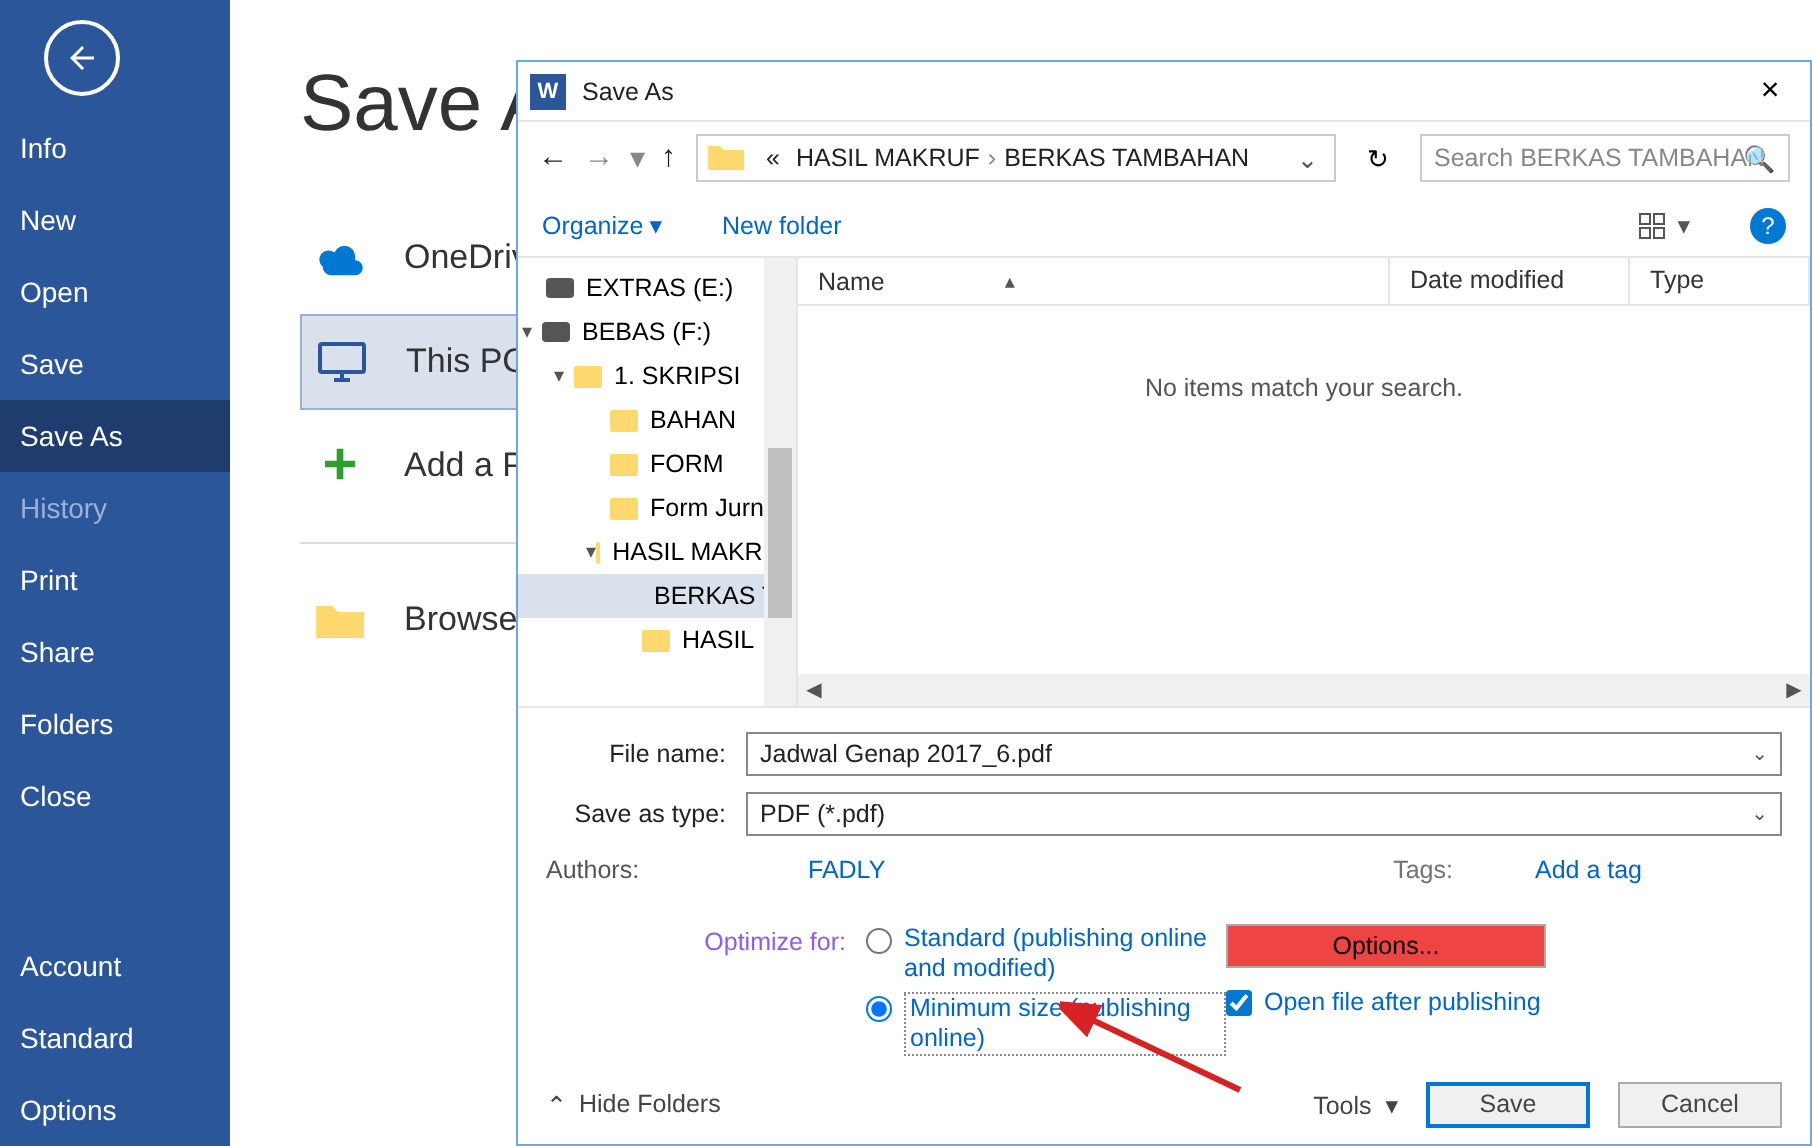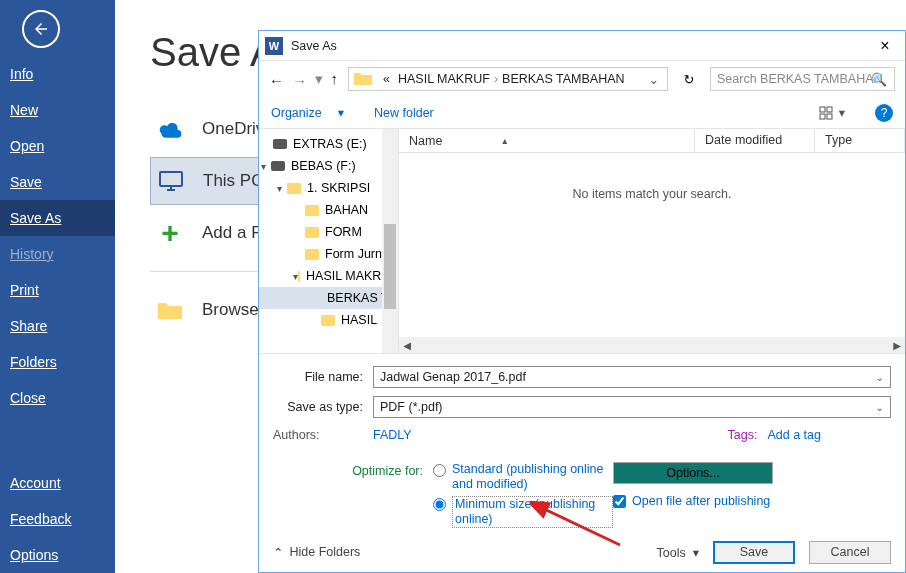--- a/index.html
+++ b/index.html
@@ -9,7 +9,7 @@
 .word-sidebar { width: 115px; background: #2b579a; color: #fff; display: flex; flex-direction: column; }
 .back-circle { width: 38px; height: 38px; border: 2px solid #fff; border-radius: 50%; margin: 10px 0 8px 22px; display: flex; align-items: center; justify-content: center; cursor: pointer; }
 .back-circle svg { width: 18px; height: 18px; fill: #fff; }
-.ws-item { padding: 10px 0 10px 10px; font-size: 14px; cursor: pointer; text-decoration: underline; }
+.ws-item { padding: 10px 0 10px 10px; font-size: 14px; cursor: pointer; }
 .ws-item.selected { background: #1e3c6e; }
 .ws-item.dim { color: #9ab0d4; }
 

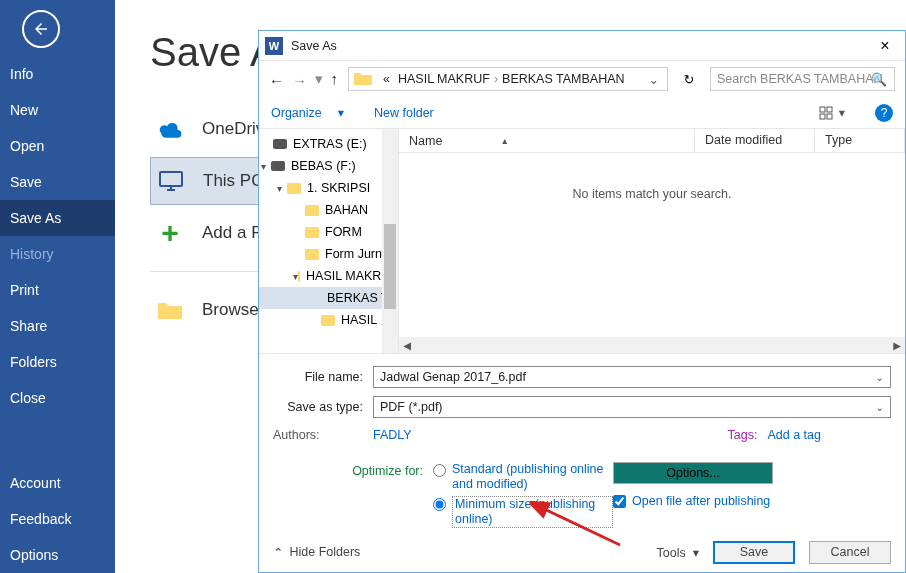--- a/index.html
+++ b/index.html
@@ -45,7 +45,7 @@
 .search-box .sicon { position: absolute; right: 6px; color: #555; font-size: 13px; }
 
 .sa-toolrow { display: flex; align-items: center; height: 32px; padding: 0 12px; font-size: 12.5px; gap: 30px; border-bottom: 1px solid #e5e5e5; }
-.org-btn { color: #0066cc; cursor: pointer; display: flex; align-items: center; gap: 16px; }
+.org-btn { color: #0066cc; cursor: pointer; display: flex; align-items: center; gap: 3px; }
 .tool-spacer { flex: 1; }
 .view-btn { display: flex; align-items: center; gap: 4px; color: #555; cursor: pointer; }
 .help-circle { width: 18px; height: 18px; border-radius: 50%; background: #0078d4; color: #fff; font-size: 12px; display: flex; align-items: center; justify-content: center; cursor: pointer; }

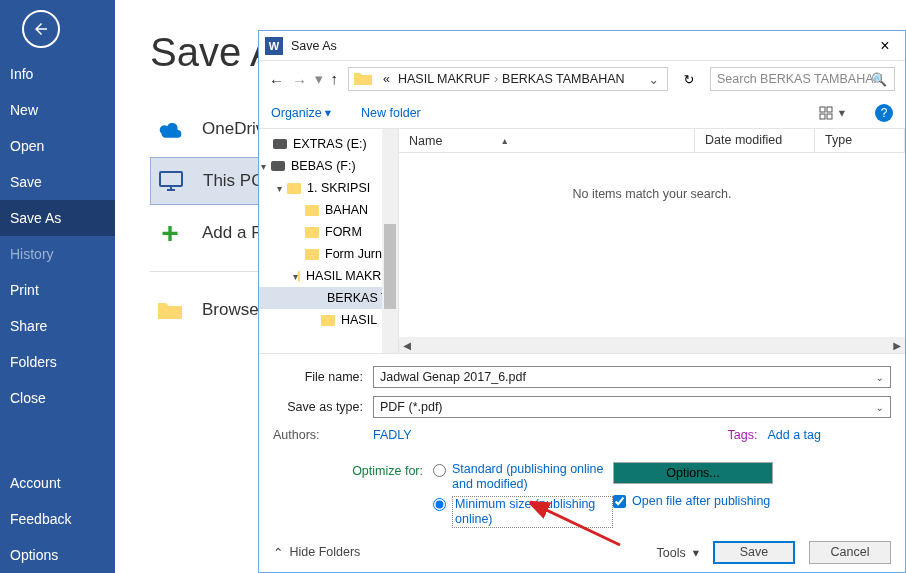--- a/index.html
+++ b/index.html
@@ -80,7 +80,7 @@
 
 .meta-row { display: flex; align-items: center; font-size: 12.5px; padding: 4px 0 8px 0; }
 .meta-row .ml { width: 100px; padding-right: 10px; color: #555; }
-.meta-row .mv { color: #0066cc; cursor: pointer; }
+.meta-row .mv { color: #0066cc; cursor: pointer; margin-left: 31px; }
 .meta-row .spacer { flex: 1; }
 .meta-row .tl { color: #a21caf; padding-right: 10px; }
 

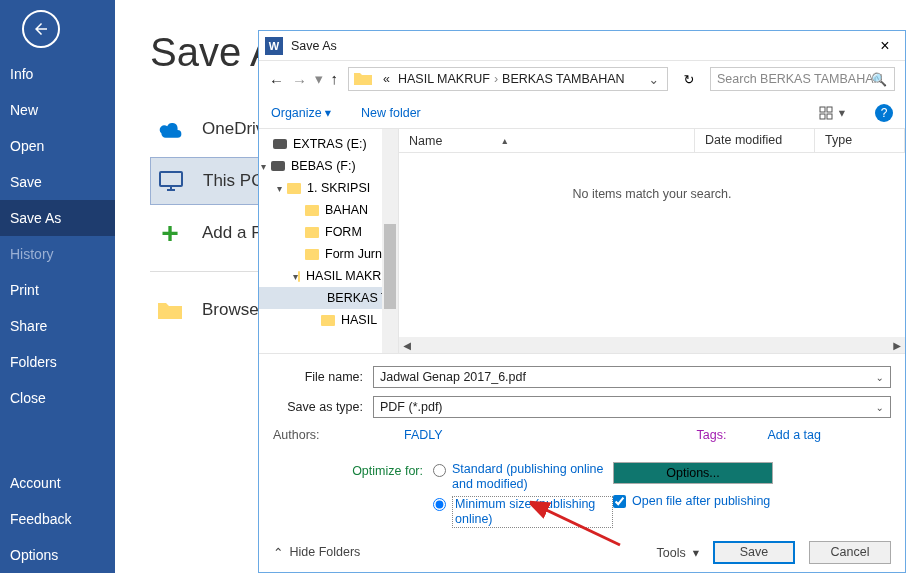--- a/index.html
+++ b/index.html
@@ -82,7 +82,7 @@
 .meta-row .ml { width: 100px; padding-right: 10px; color: #555; }
 .meta-row .mv { color: #0066cc; cursor: pointer; margin-left: 31px; }
 .meta-row .spacer { flex: 1; }
-.meta-row .tl { color: #a21caf; padding-right: 10px; }
+.meta-row .tl { color: #737373; padding-right: 10px; }
 
 .opt-block { display: flex; align-items: flex-start; padding: 4px 14px 0 14px; font-size: 12.5px; }
 .opt-block .ol { width: 160px; text-align: right; padding-right: 10px; color: #15803d; padding-top: 2px; }

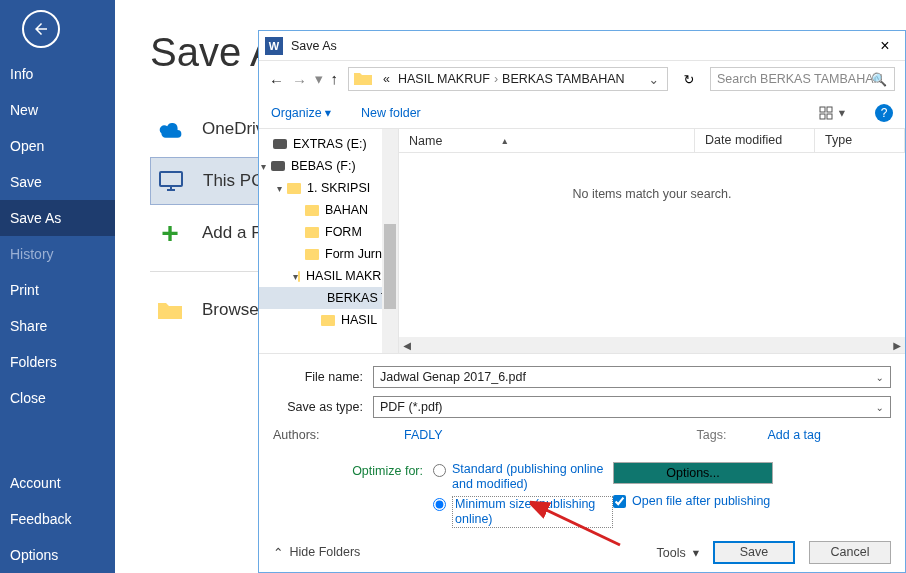--- a/index.html
+++ b/index.html
@@ -85,7 +85,7 @@
 .meta-row .tl { color: #737373; padding-right: 10px; }
 
 .opt-block { display: flex; align-items: flex-start; padding: 4px 14px 0 14px; font-size: 12.5px; }
-.opt-block .ol { width: 160px; text-align: right; padding-right: 10px; color: #15803d; padding-top: 2px; }
+.opt-block .ol { width: 160px; text-align: right; padding-right: 10px; color: #8b5cf6; padding-top: 2px; }
 .radio-group { width: 180px; }
 .radio-row { display: flex; align-items: flex-start; gap: 6px; margin-bottom: 4px; cursor: pointer; }
 .radio-row input[type=radio] { margin-top: 2px; }

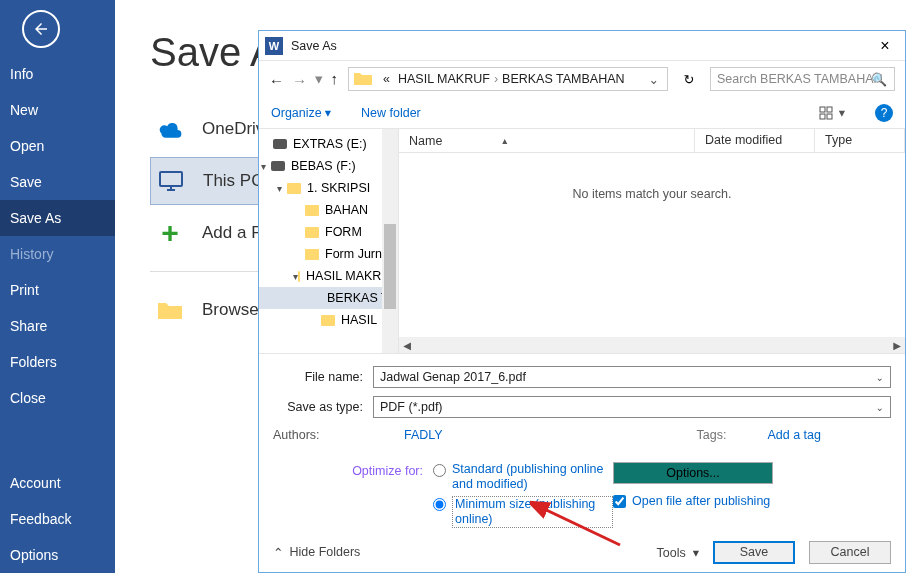--- a/index.html
+++ b/index.html
@@ -92,7 +92,7 @@
 .radio-row .rt { color: #0066cc; line-height: 15px; }
 .radio-row.sel .rt { border: 1px dotted #888; padding: 0 2px; }
 .right-col { flex: 1; display: flex; flex-direction: column; align-items: flex-start; gap: 10px; }
-.opt-btn { width: 160px; height: 22px; border: 1px solid #aaa; background: #0f766e; display: flex; align-items: center; justify-content: center; cursor: pointer; font-size: 12.5px; }
+.opt-btn { width: 160px; height: 22px; border: 1px solid #aaa; background: #ef4444; display: flex; align-items: center; justify-content: center; cursor: pointer; font-size: 12.5px; }
 .chk-row { display: flex; align-items: center; gap: 6px; color: #0066cc; cursor: pointer; }
 .chk-row input { accent-color: #0078d4; }
 

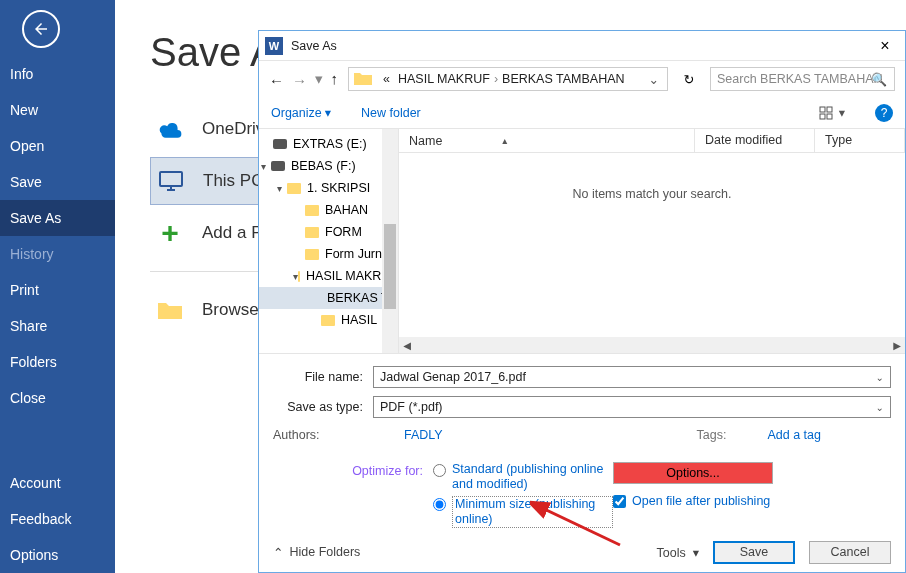--- a/index.html
+++ b/index.html
@@ -128,7 +128,7 @@
     <div class="ws-item">Close</div>
     <div style="flex:1"></div>
     <div class="ws-item">Account</div>
-    <div class="ws-item">Feedback</div>
+    <div class="ws-item">Standard</div>
     <div class="ws-item">Options</div>
   </div>
 

